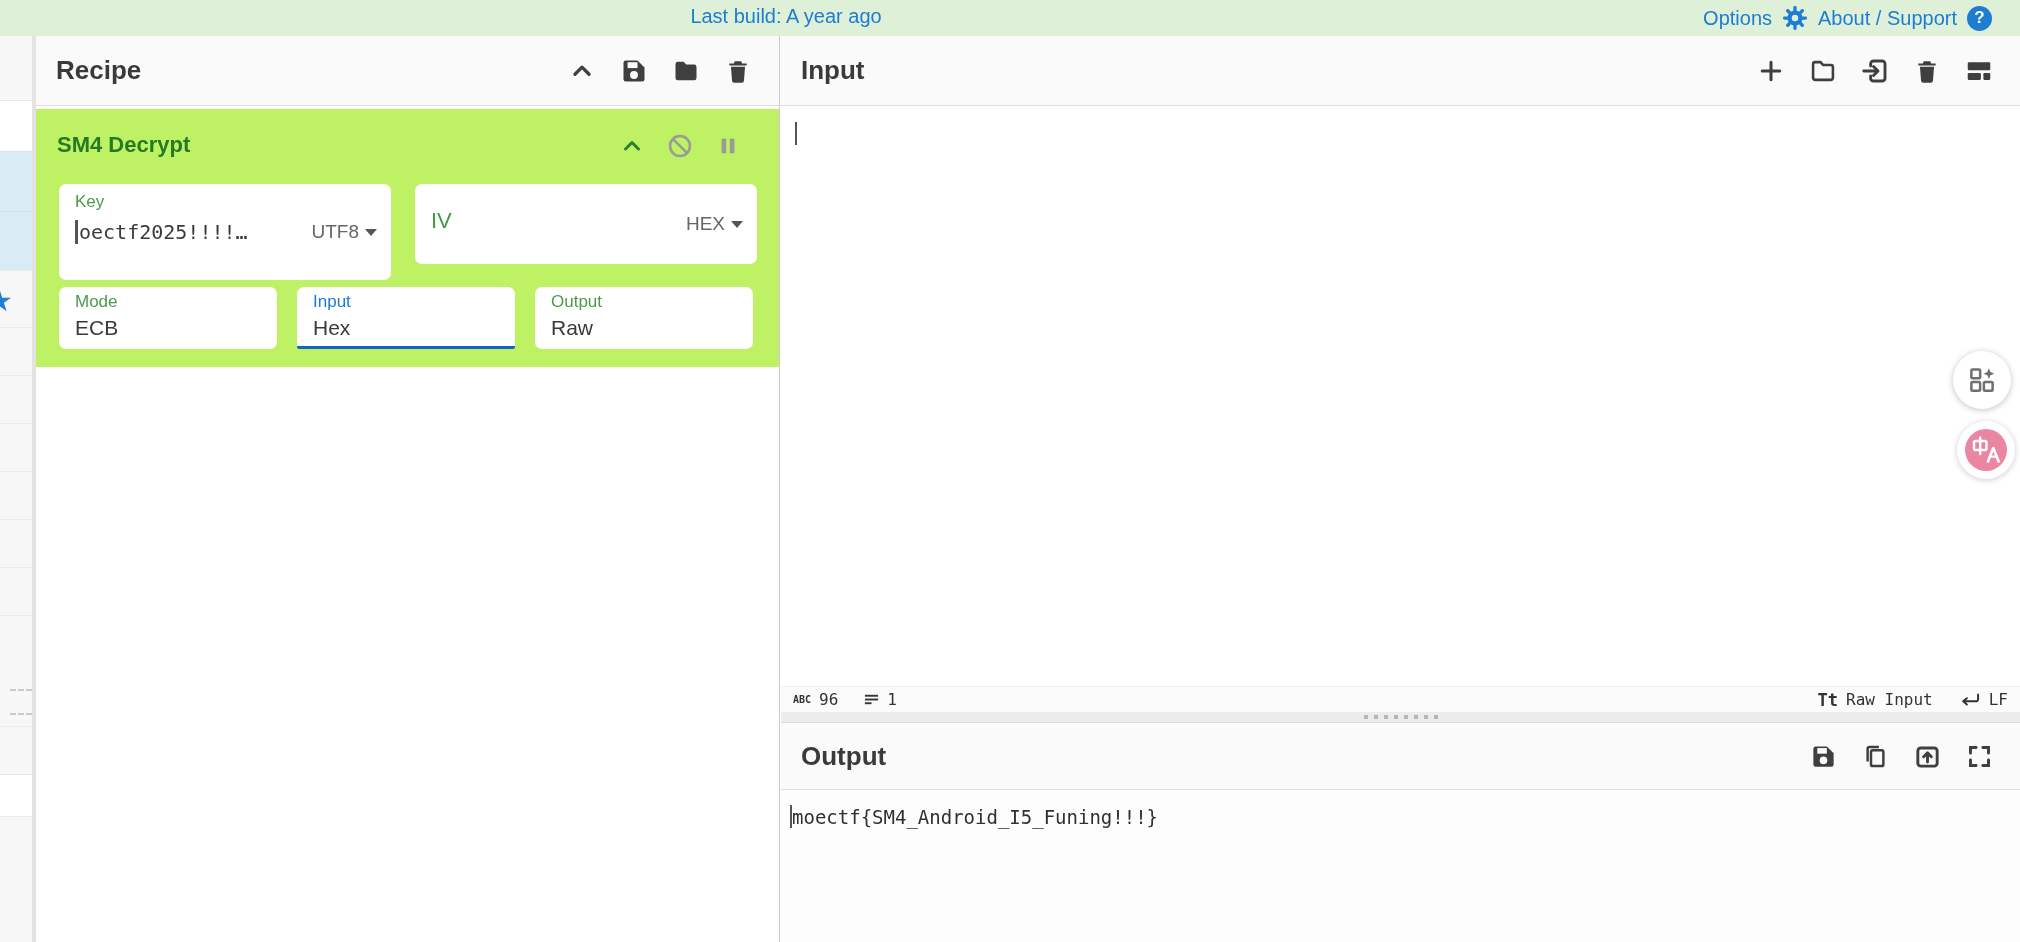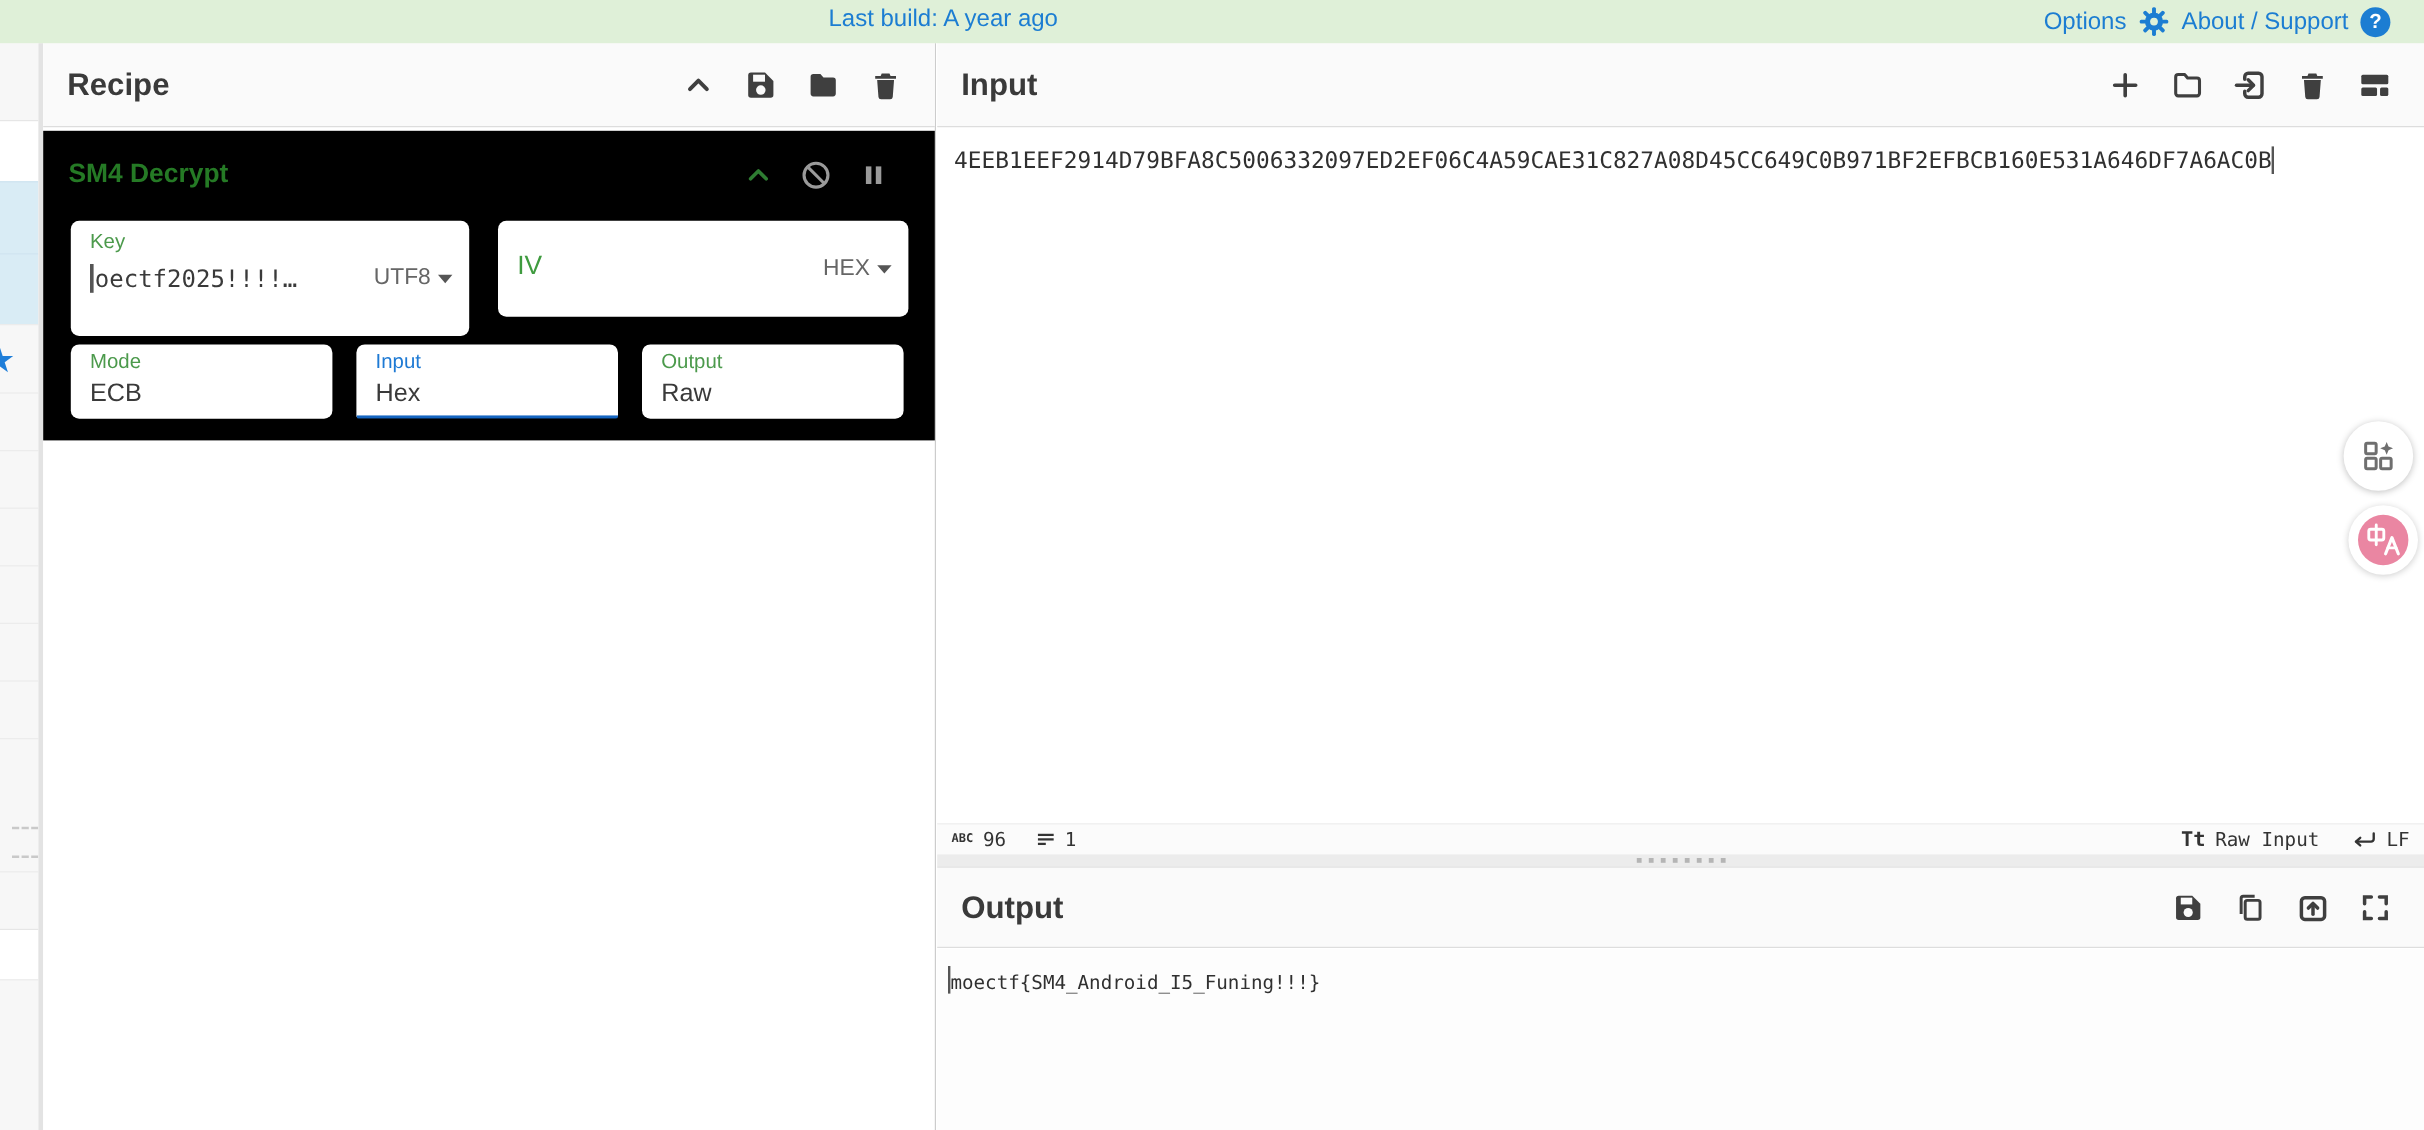--- a/index.html
+++ b/index.html
@@ -40,7 +40,7 @@
   .recipe-panel .header-icons { padding-right:26px; }
 
   
-  .operation { position:absolute; left:0; top:73px; width:743px; height:258px; background:#000000; }
+  .operation { position:absolute; left:0; top:73px; width:743px; height:258px; background:#bef264; }
   .op-title { position:absolute; left:21px; top:23px; font-size:22px; font-weight:bold; color:#257a25; }
   .op-controls { position:absolute; right:36px; top:22px; display:flex; gap:18px; align-items:center; }
   .op-field { position:absolute; background:#fff; border-radius:7px; }

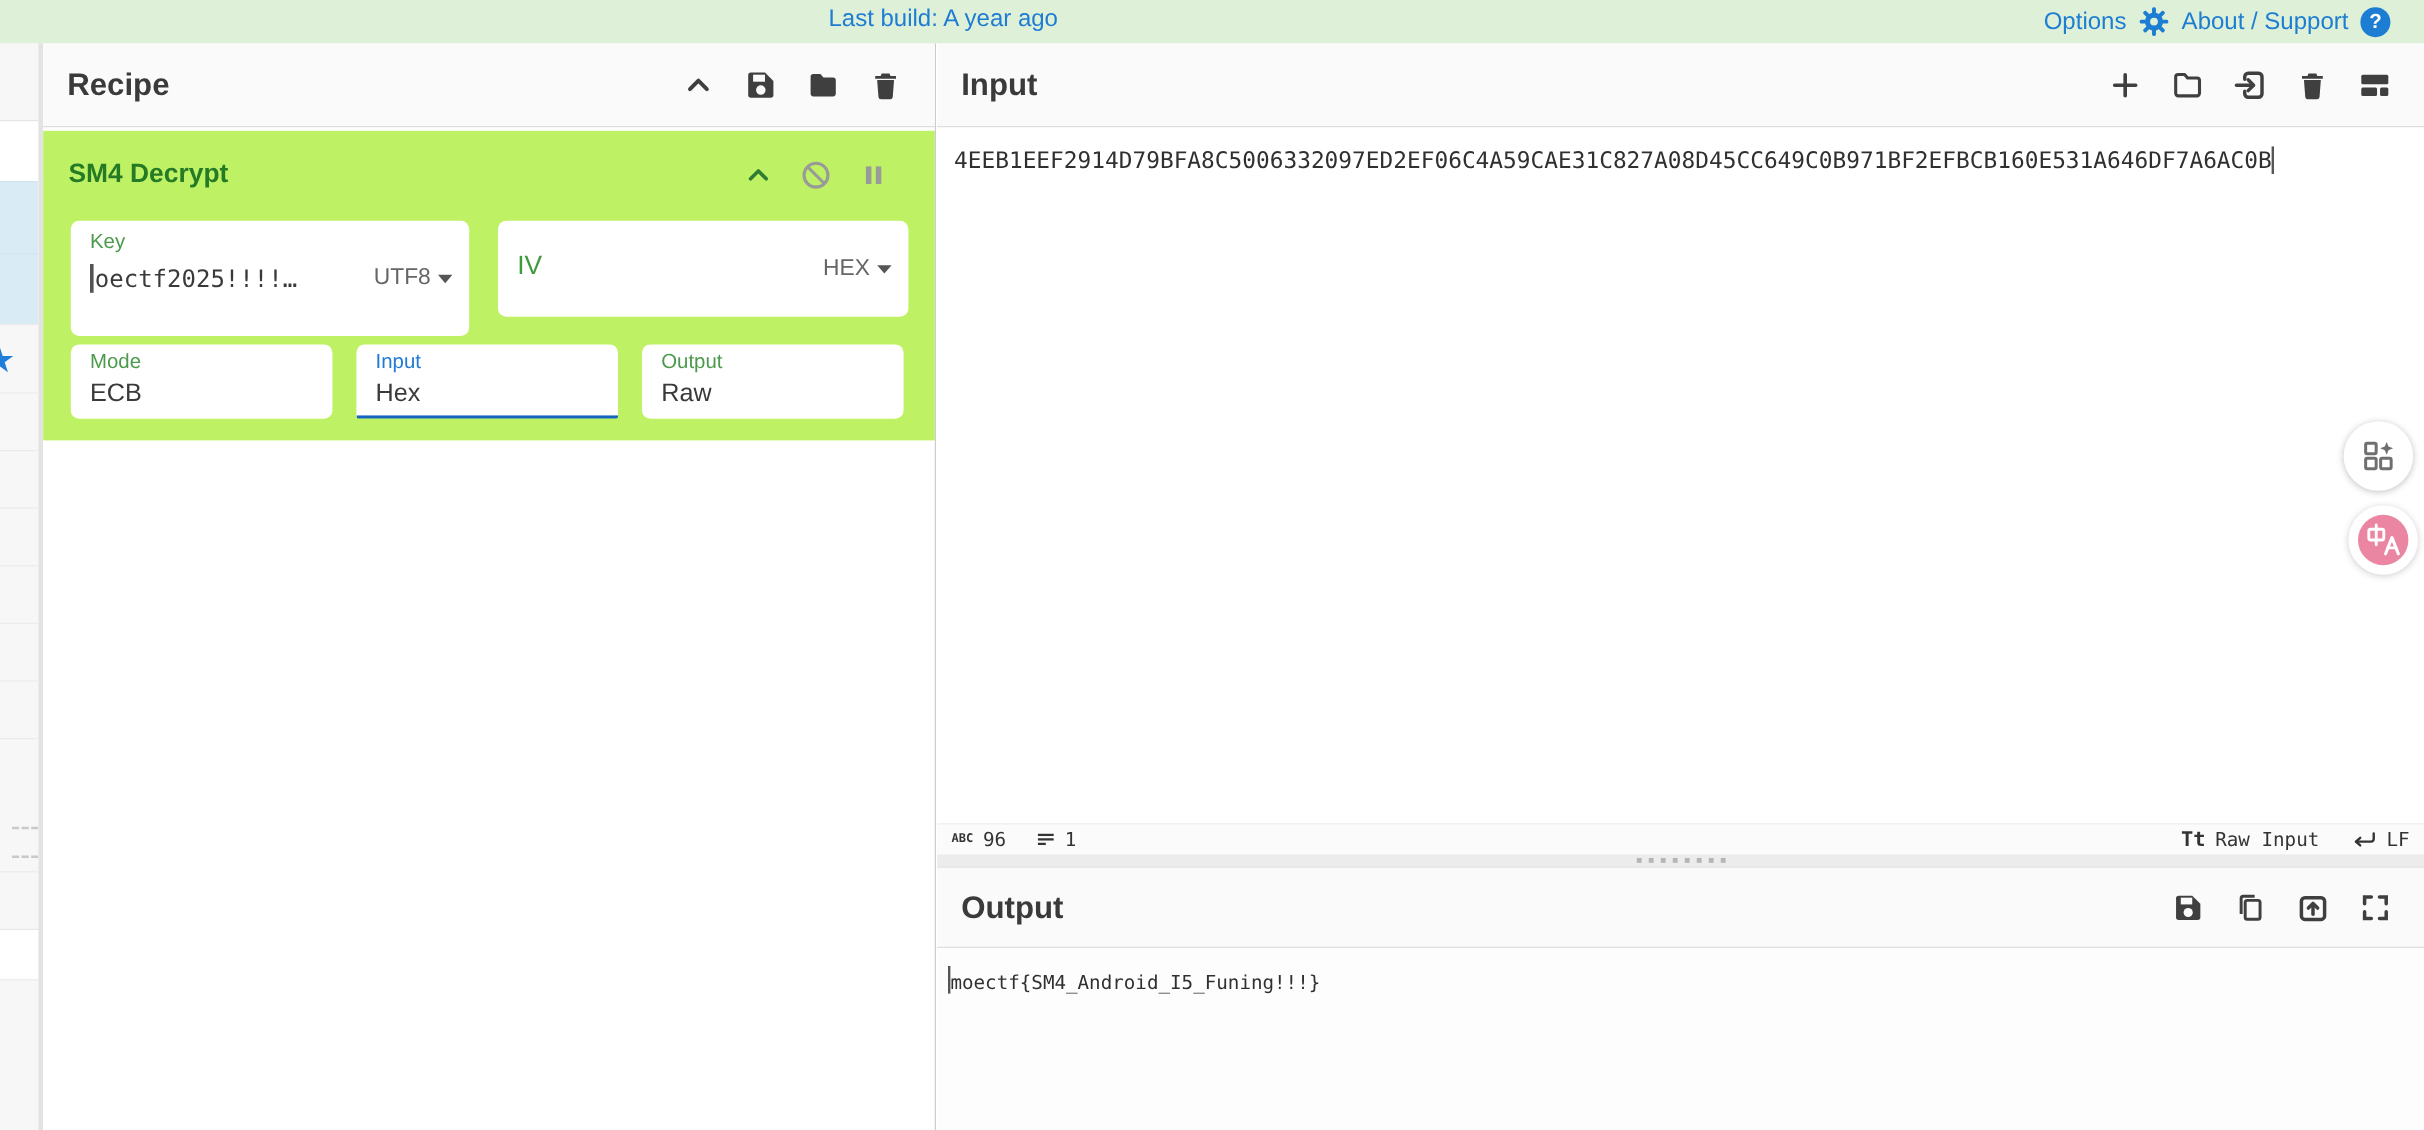--- a/index.html
+++ b/index.html
@@ -266,7 +266,7 @@
       </div>
     </div>
 
-    <div class="input-content"><span>4EEB1EEF2914D79BFA8C5006332097ED2EF06C4A59CAE31C827A08D45CC649C0B971BF2EFBCB160E531A646DF7A6AC0B</span><span class="caret"></span></div>
+    <div class="input-content"><span class="caret"></span></div>
 
     <div class="input-status">
       <div class="status-left">

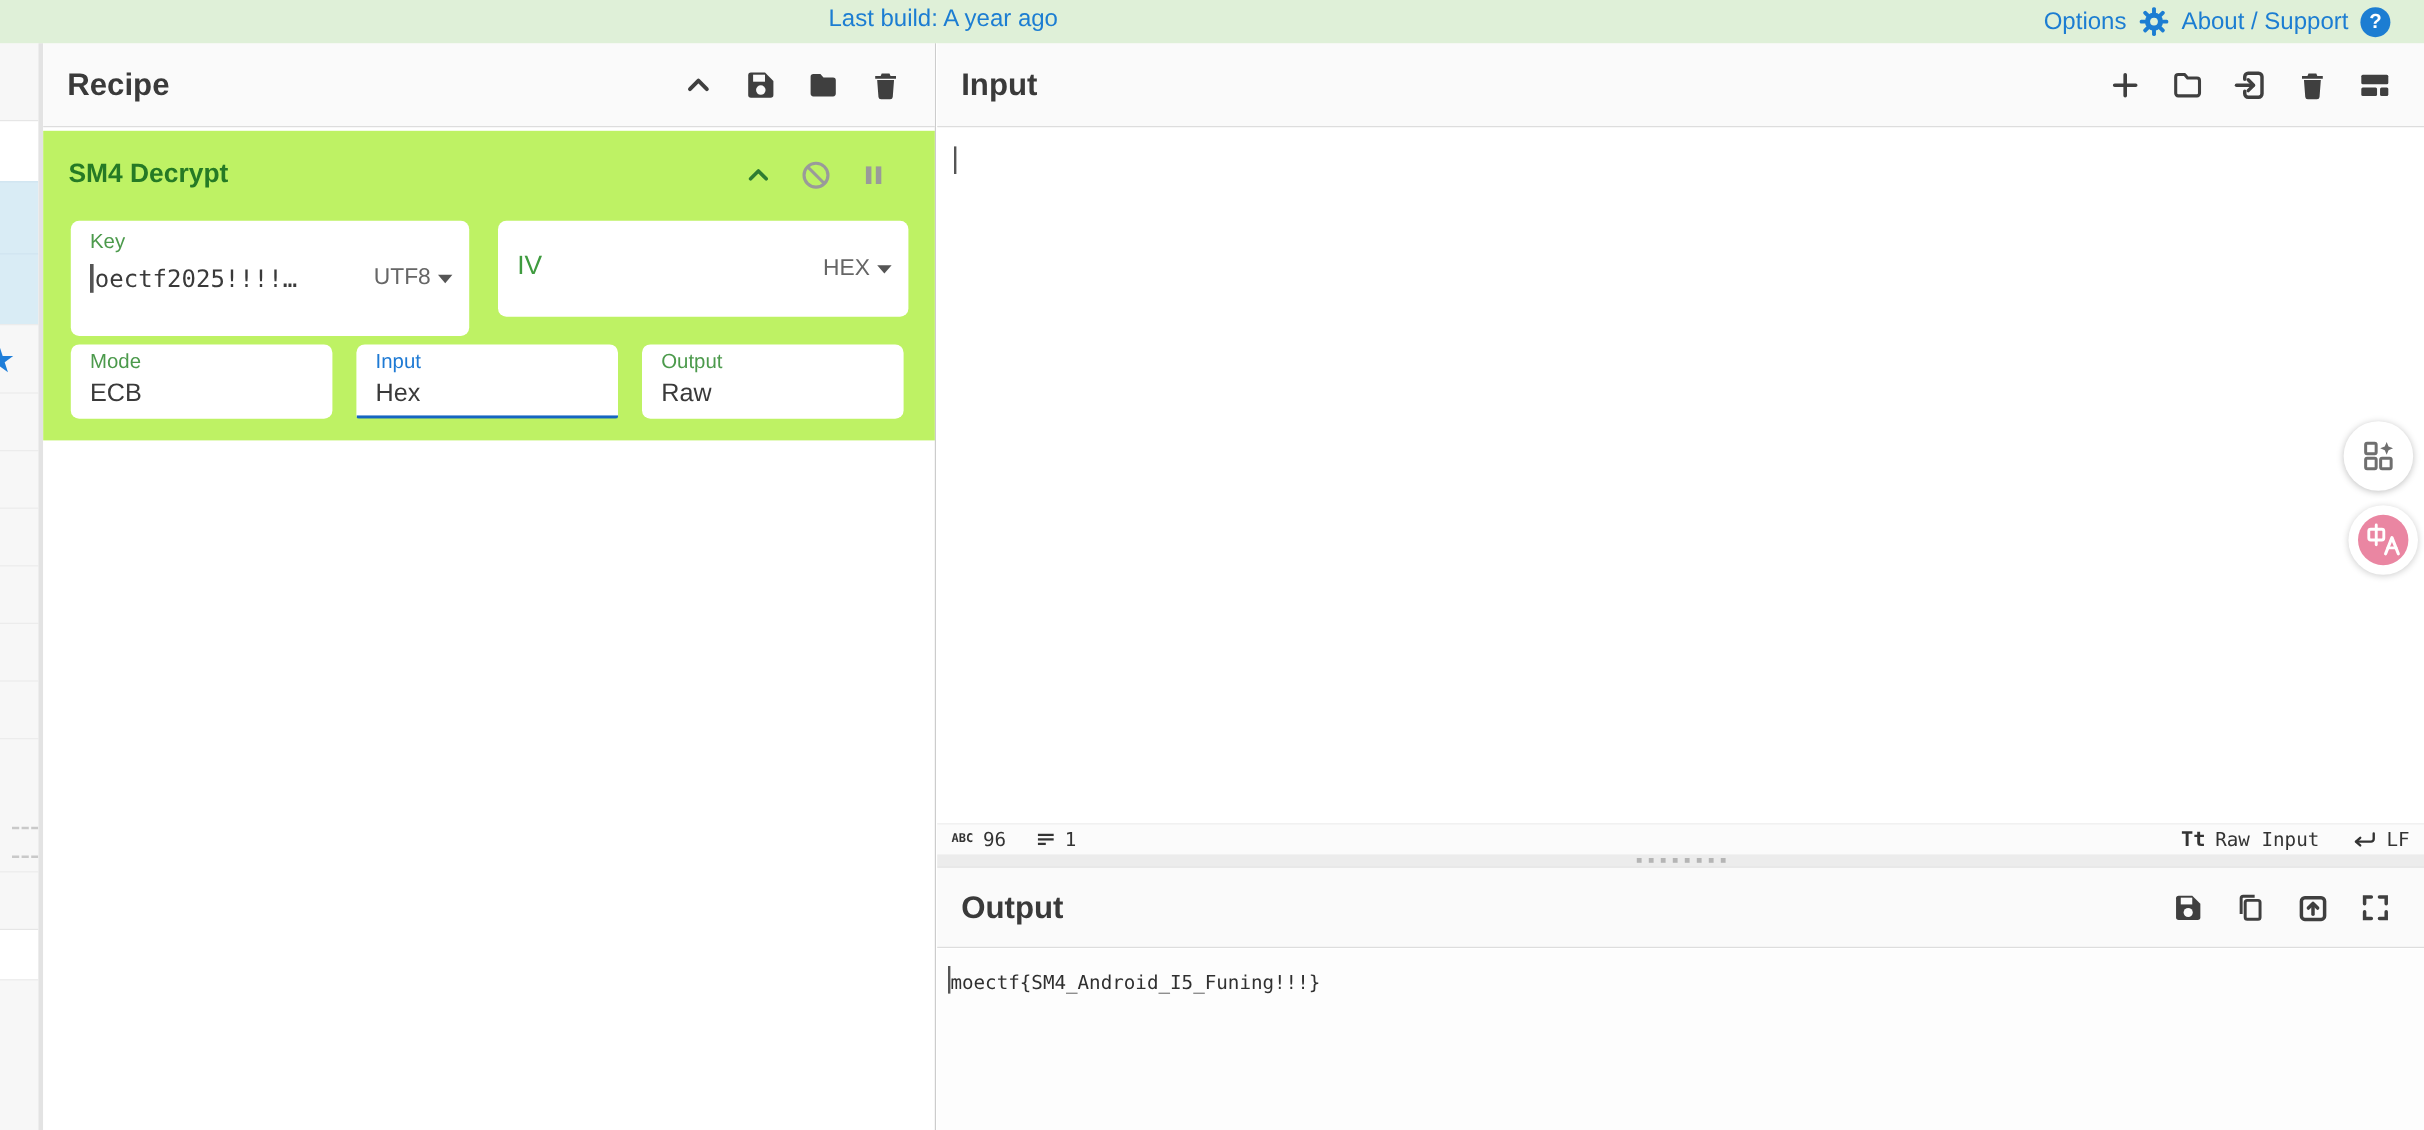--- a/index.html
+++ b/index.html
@@ -82,7 +82,7 @@
   .output-header { position:absolute; left:0; top:686px; width:1239px; height:68px; background:#fafafa;
     border-top:1px solid #ddd; border-bottom:1px solid #ddd; display:flex; align-items:center; }
   .output-content { position:absolute; left:0; top:755px; width:1239px; height:151px; background:#fdfdfd;
-    font-family:"DejaVu Sans Mono", monospace; font-size:16px; color:#303030; padding:14px 8px 0 9px; white-space:nowrap; }
+    font-family:"DejaVu Sans Mono", monospace; font-size:19px; color:#303030; padding:14px 8px 0 9px; white-space:nowrap; }
 
   
   .fab { position:absolute; width:58px; height:58px; border-radius:50%; background:#fff;

